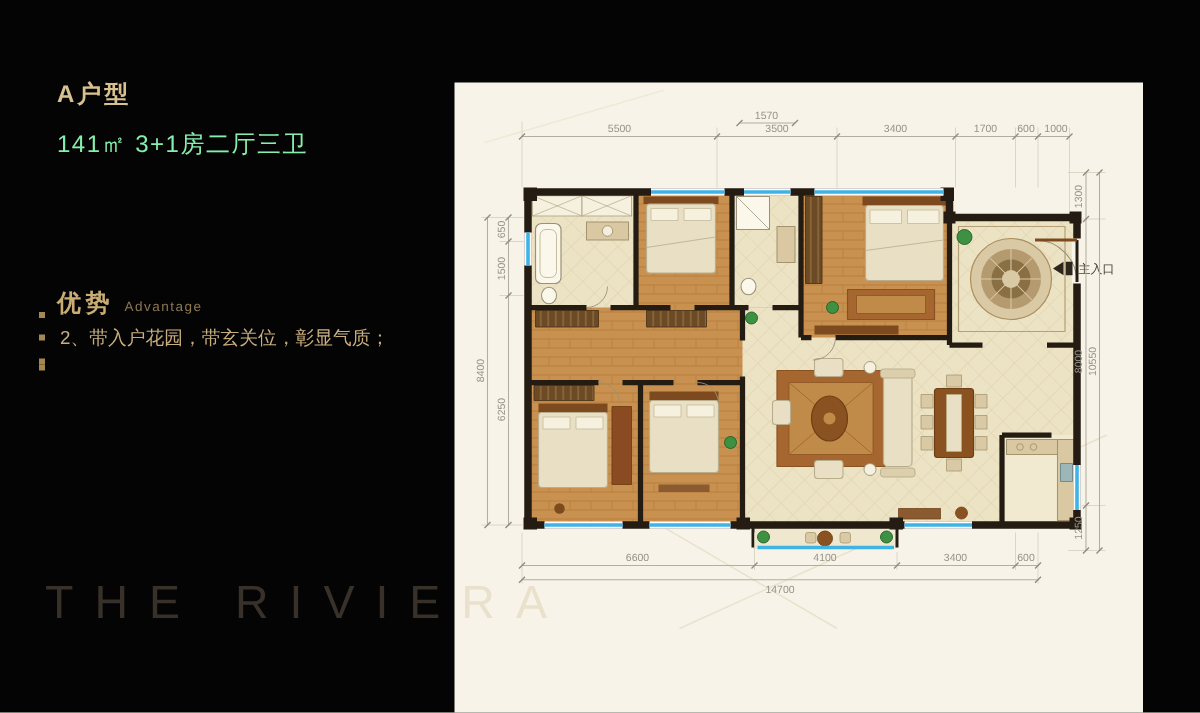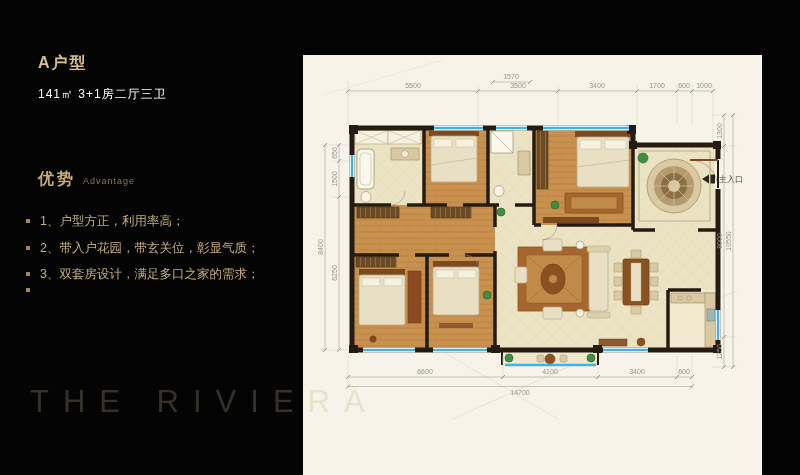--- a/index.html
+++ b/index.html
@@ -15,7 +15,7 @@
   }
   .subtitle{
     position:absolute;left:38px;top:86px;
-    font-size:12px;letter-spacing:1px;color:#ffffff;
+    font-size:16px;letter-spacing:1px;color:#86efac;
   }
   .adv-head{position:absolute;left:38px;top:169px;color:#c9ad74;}
   .adv-head .cn{font-size:16px;font-weight:bold;letter-spacing:3px;}

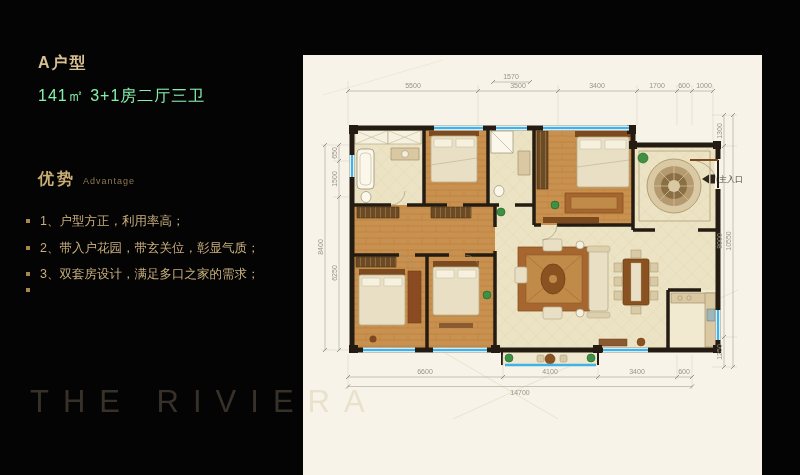--- a/index.html
+++ b/index.html
@@ -17,7 +17,7 @@
     position:absolute;left:38px;top:86px;
     font-size:16px;letter-spacing:1px;color:#86efac;
   }
-  .adv-head{position:absolute;left:38px;top:169px;color:#c9ad74;}
+  .adv-head{position:absolute;left:38px;top:192px;color:#c9ad74;}
   .adv-head .cn{font-size:16px;font-weight:bold;letter-spacing:3px;}
   .adv-head .en{font-size:9px;color:#8d7852;margin-left:7px;letter-spacing:1px;}
   .adv-list{position:absolute;left:26px;top:208px;width:280px;}

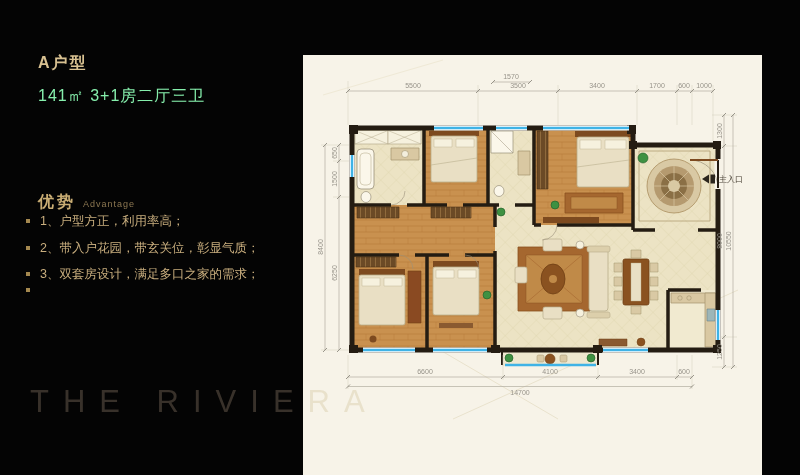--- a/index.html
+++ b/index.html
@@ -62,7 +62,6 @@
 <div class="adv-list">
   <div class="adv-item">
       <span class="bullet"></span>
-      <span>1、户型方正，利用率高；</span>
     </div>
   <div class="adv-item">
       <span class="bullet"></span>

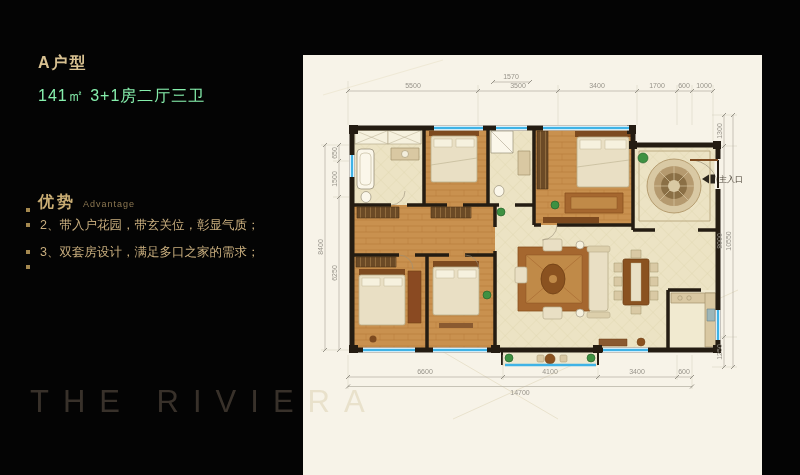--- a/index.html
+++ b/index.html
@@ -69,7 +69,6 @@
     </div>
   <div class="adv-item">
       <span class="bullet"></span>
-      <span>3、双套房设计，满足多口之家的需求；</span>
     </div>
   <div class="adv-item">
       <span class="bullet"></span>

